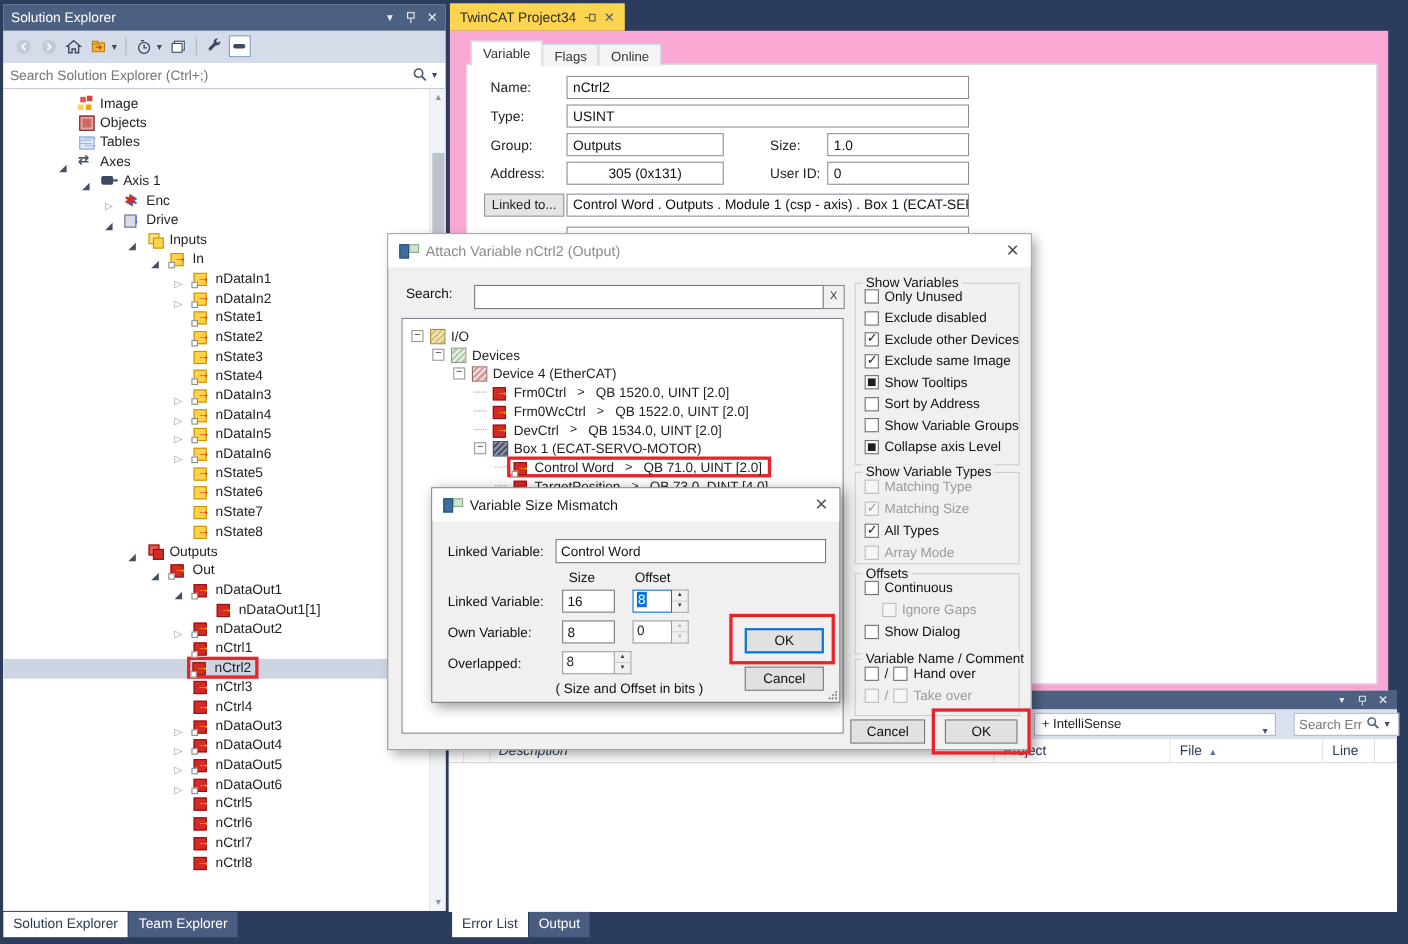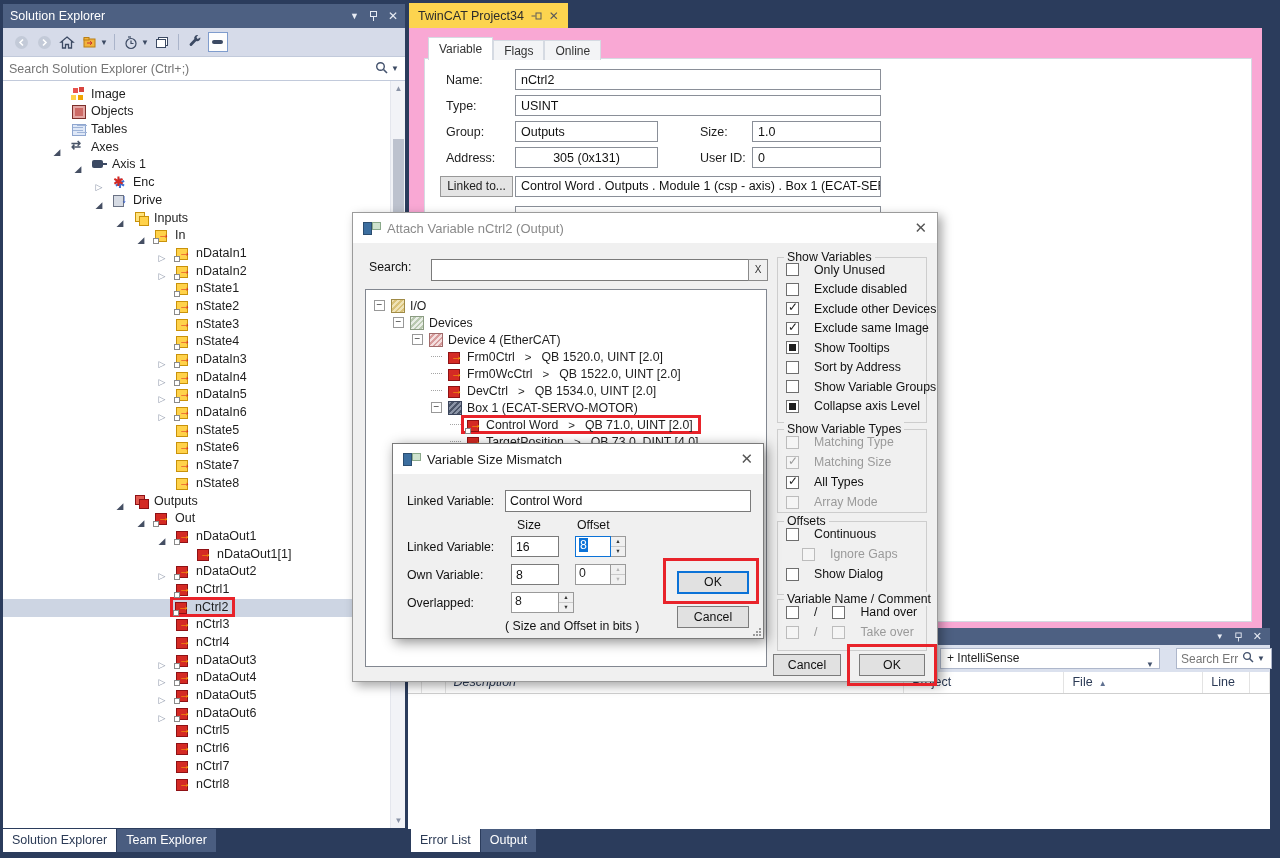--- a/index.html
+++ b/index.html
@@ -147,7 +147,7 @@
   .grp{position:absolute;left:424px;width:150px;border:1px solid #cdcdcd}
   .grp .gt{position:absolute;top:-8px;left:6px;background:#f0f0f0;padding:0 3px;font-size:12.3px;color:#111;white-space:nowrap}
   .g0{top:44px;height:166px}.g1{top:216px;height:84px}.g2{top:308px;height:74px}.g3{top:386px;height:52px}
-  .gitem{display:flex;align-items:center;gap:15px;margin:4px 0 0 8px;height:16px;font-size:12.3px;color:#111;white-space:nowrap}
+  .gitem{display:flex;align-items:center;gap:5px;margin:4px 0 0 8px;height:16px;font-size:12.3px;color:#111;white-space:nowrap}
   .g0 .gitem{margin-top:3.5px}
   .gitem.ind{margin-left:24px}
   .gitem.dis{color:#9a9a9a}

